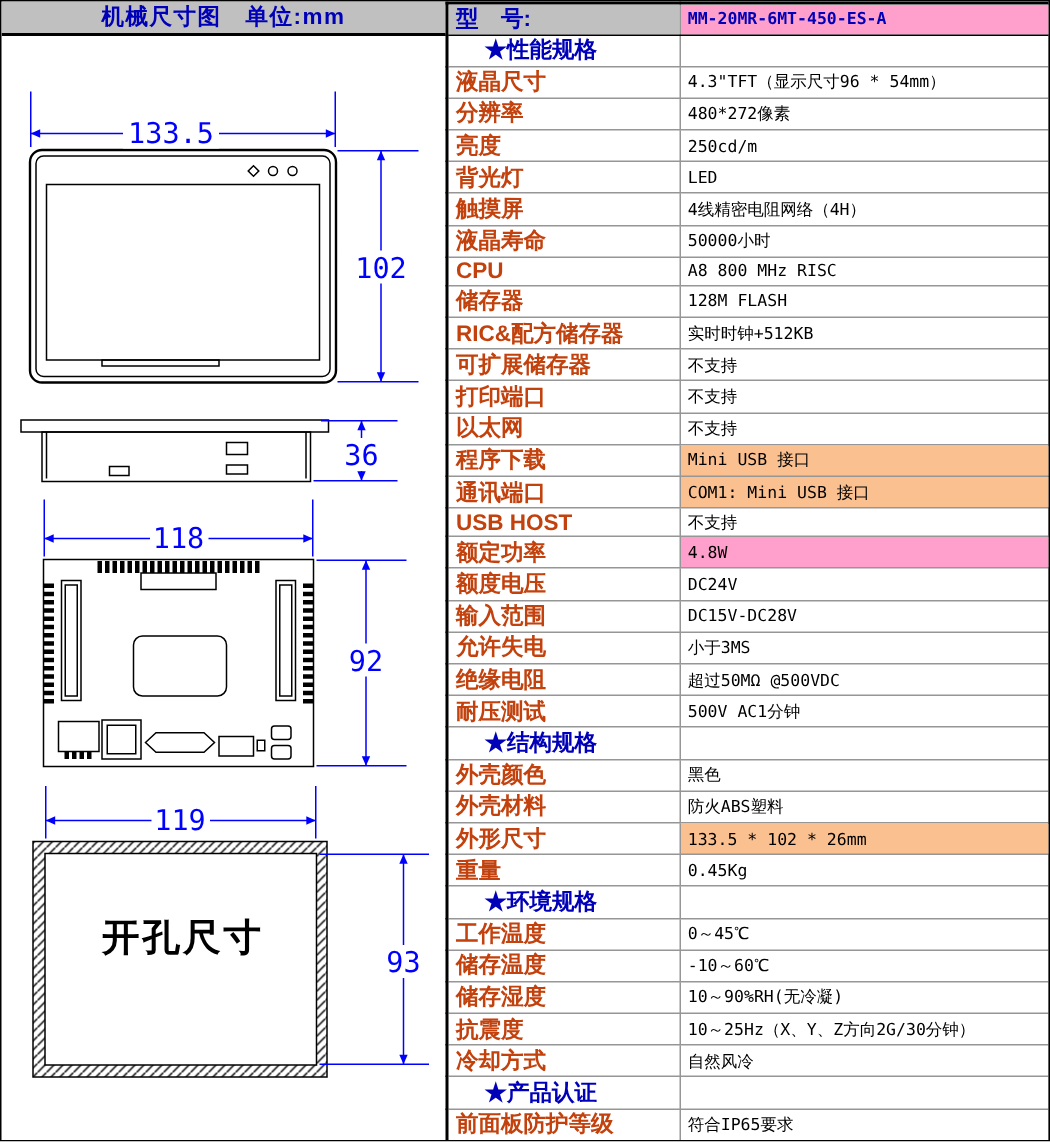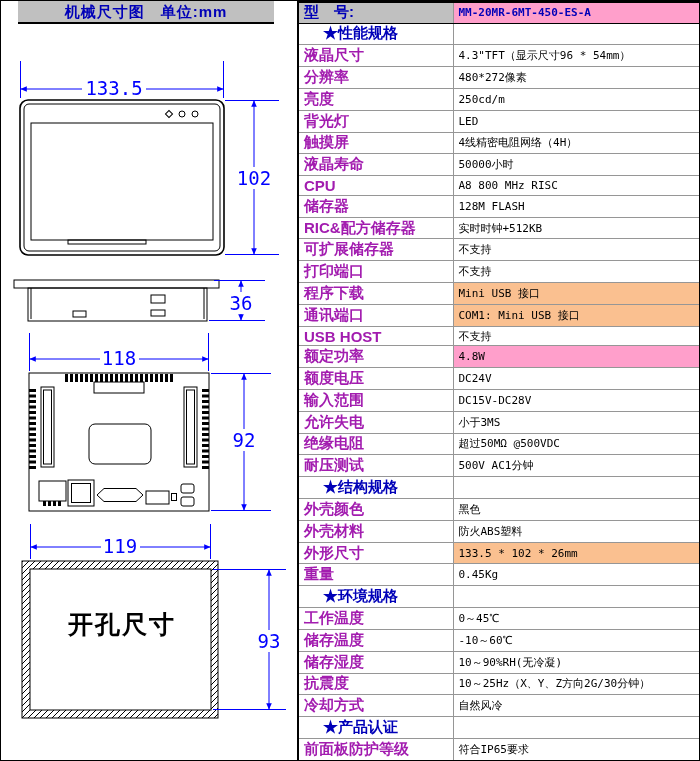--- a/index.html
+++ b/index.html
@@ -6,10 +6,10 @@
   #page{position:relative;width:700px;height:761px;box-sizing:border-box;border:1px solid #000;
         background:#fff;font-family:"Liberation Sans",sans-serif;overflow:hidden;}
   
-  #left-header{position:absolute;left:0;top:0;width:256px;height:21px;
+  #left-header{position:absolute;left:0;top:0;width:296px;height:21px;
         background:var(--header_gray,#C0C0C0);border-bottom:2px solid #000;
         color:var(--blue_text,#0000B8);font-weight:bold;font-size:15px;line-height:21px;
-        text-align:center;letter-spacing:1px;white-space:nowrap;margin-left:17px;}
+        text-align:center;letter-spacing:1px;white-space:nowrap;}
   
   #drawing{position:absolute;left:0;top:0;width:297px;height:759px;}
   .bk{stroke:#000;fill:none;stroke-width:1;}

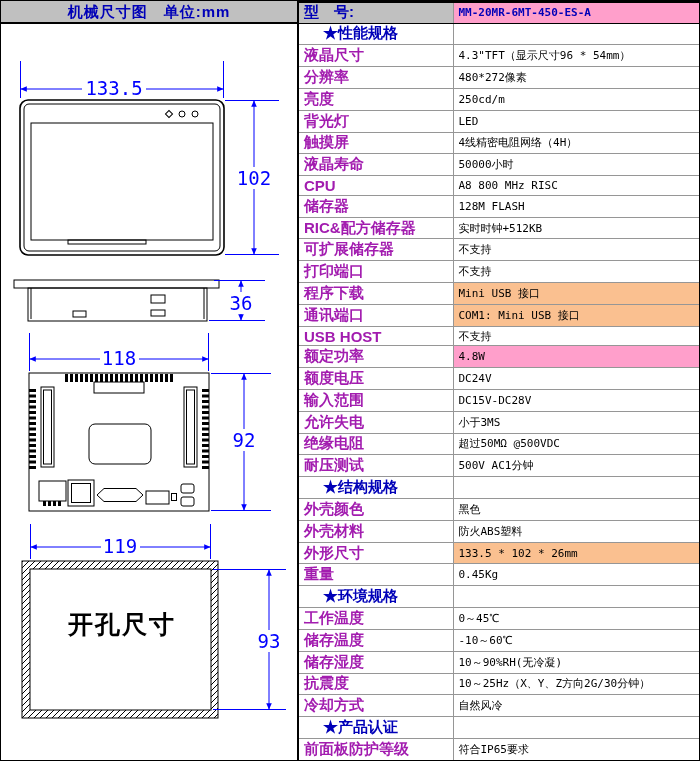--- a/index.html
+++ b/index.html
@@ -27,7 +27,7 @@
         border-collapse:collapse;table-layout:fixed;border:2px solid #000;}
   #spec-table td{border:1px solid #969696;padding:0 0 0 5px;overflow:hidden;
         white-space:nowrap;vertical-align:middle;}
-  #spec-table td.lbl{font-size:15px;font-weight:bold;color:#a21caf;}
+  #spec-table td.lbl{font-size:15px;font-weight:bold;color:#c2410c;}
   #spec-table td.val{font-size:11px;color:#000;font-family:"DejaVu Sans Mono",monospace;}
   #spec-table td.section{color:var(--blue_text,#0000B8);padding-left:24px;}
   #spec-table tr.model-row{height:21px;margin-left:28px;}

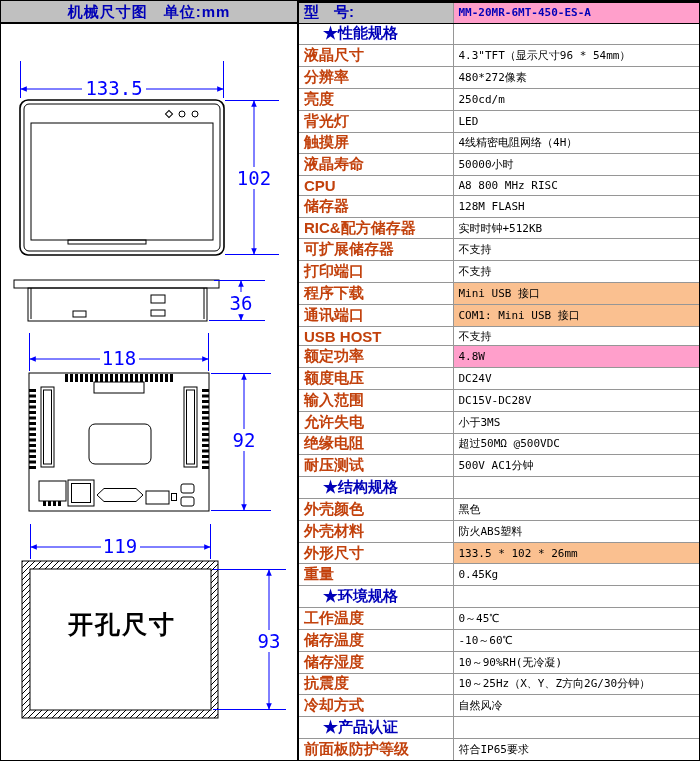--- a/index.html
+++ b/index.html
@@ -211,6 +211,10 @@
           <td class="val">不支持</td>
         </tr>
         <tr>
+          <td class="lbl">以太网</td>
+          <td class="val">不支持</td>
+        </tr>
+        <tr>
           <td class="lbl">程序下载</td>
           <td class="val bg-orange">Mini USB 接口</td>
         </tr>

